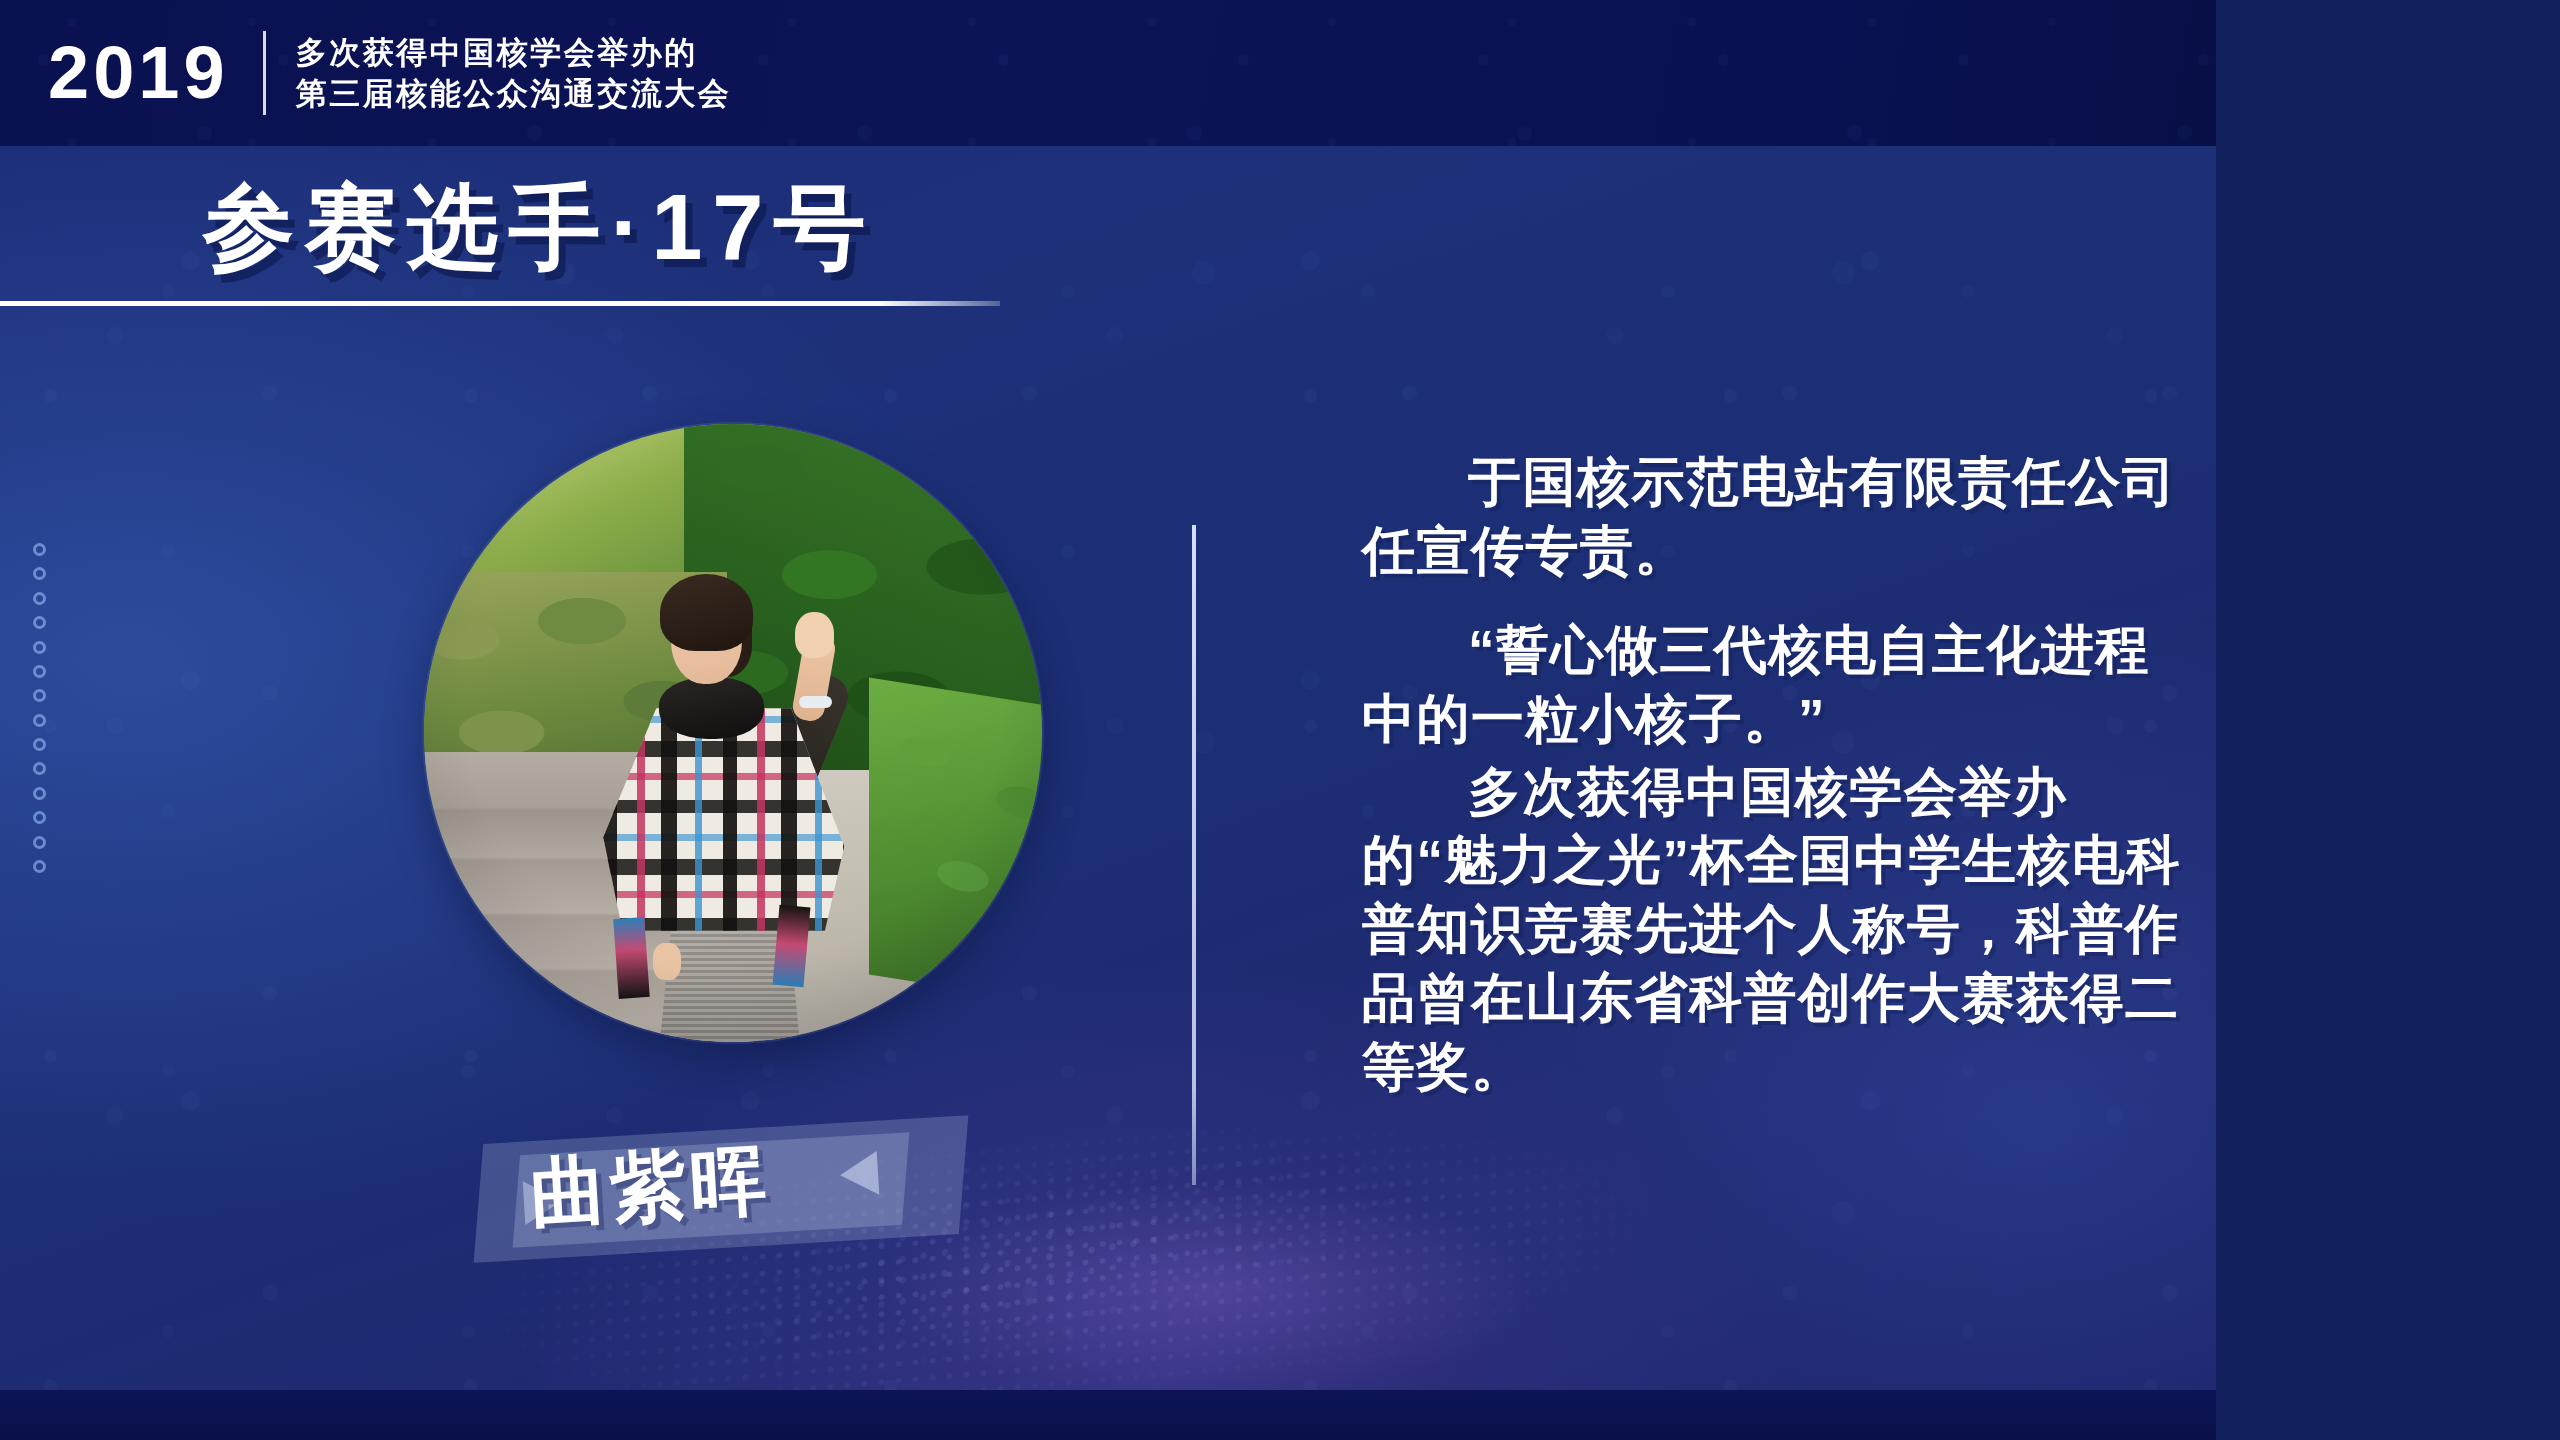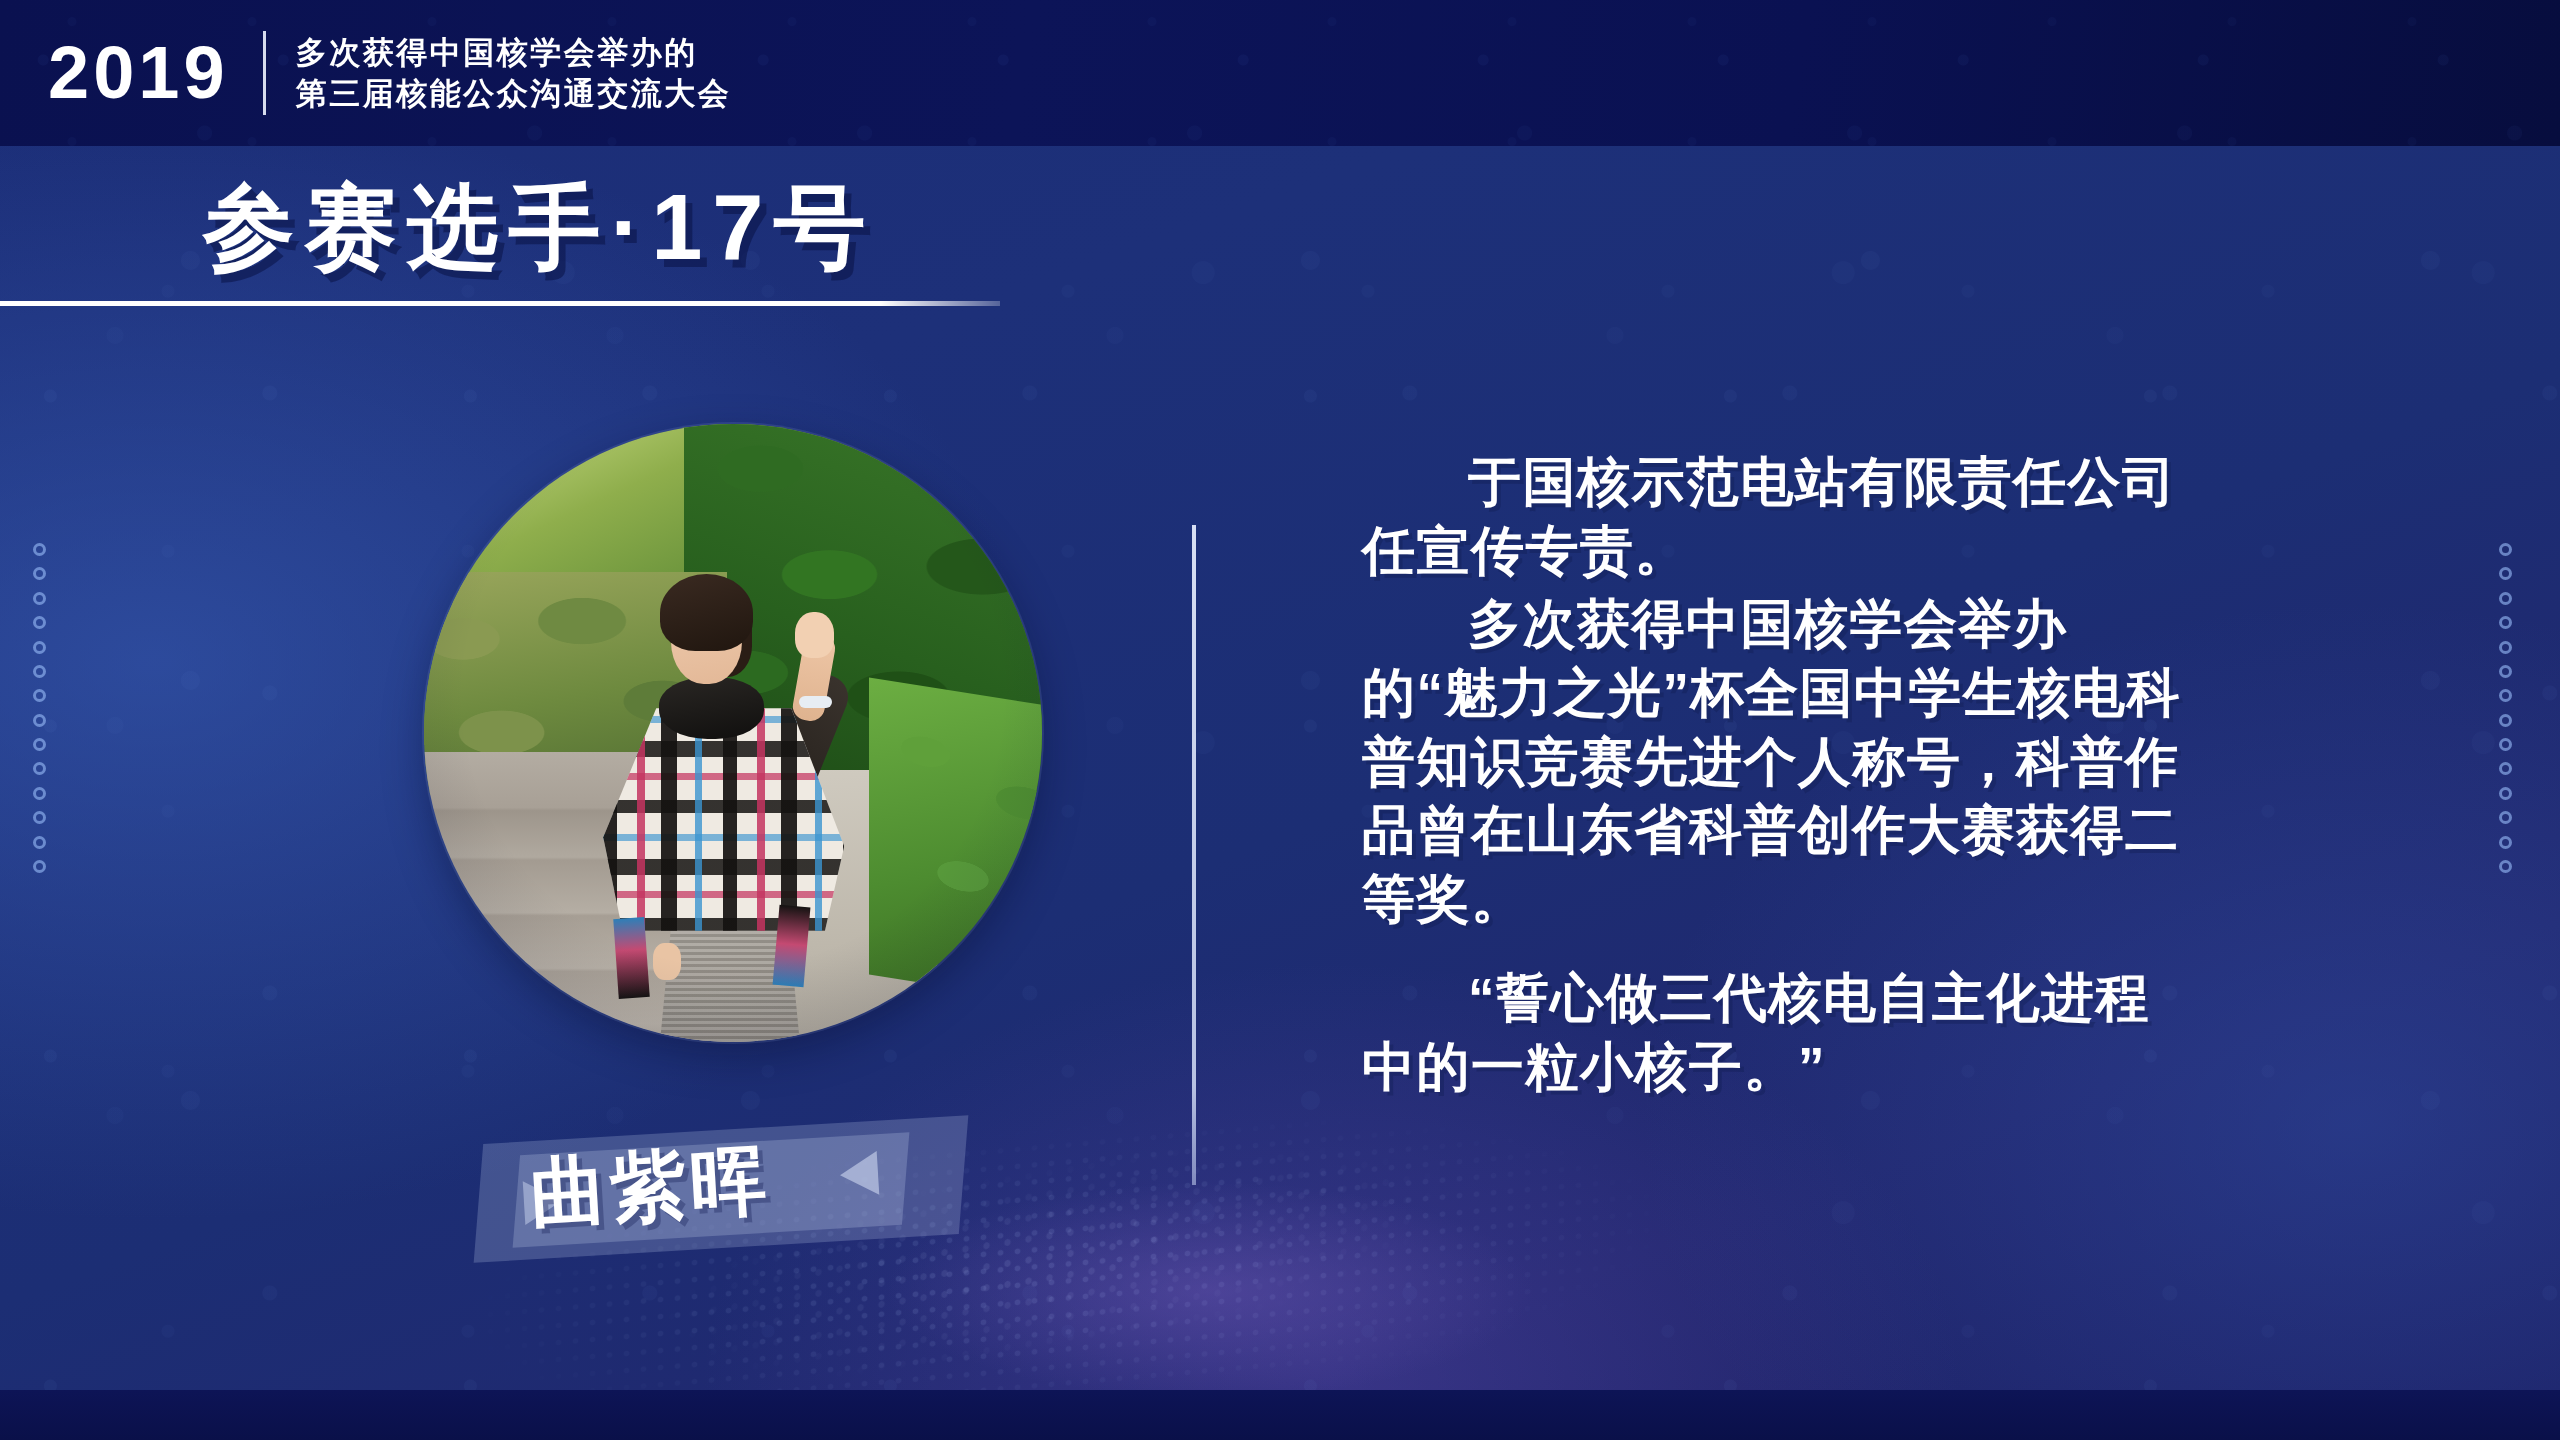--- a/index.html
+++ b/index.html
@@ -7,7 +7,7 @@
   body { font-family:"Liberation Sans","DejaVu Sans",sans-serif; }
 
   #stage {
-    position:relative; width:2560px; height:1440px; overflow:hidden;
+    position:relative; width:2216px; height:1440px; overflow:hidden;
     background:
       radial-gradient(ellipse 1400px 900px at 6% 46%, rgba(58,96,185,0.55) 0%, rgba(58,96,185,0.0) 62%),
       radial-gradient(ellipse 1100px 800px at 92% 78%, rgba(52,86,176,0.40) 0%, rgba(52,86,176,0) 65%),

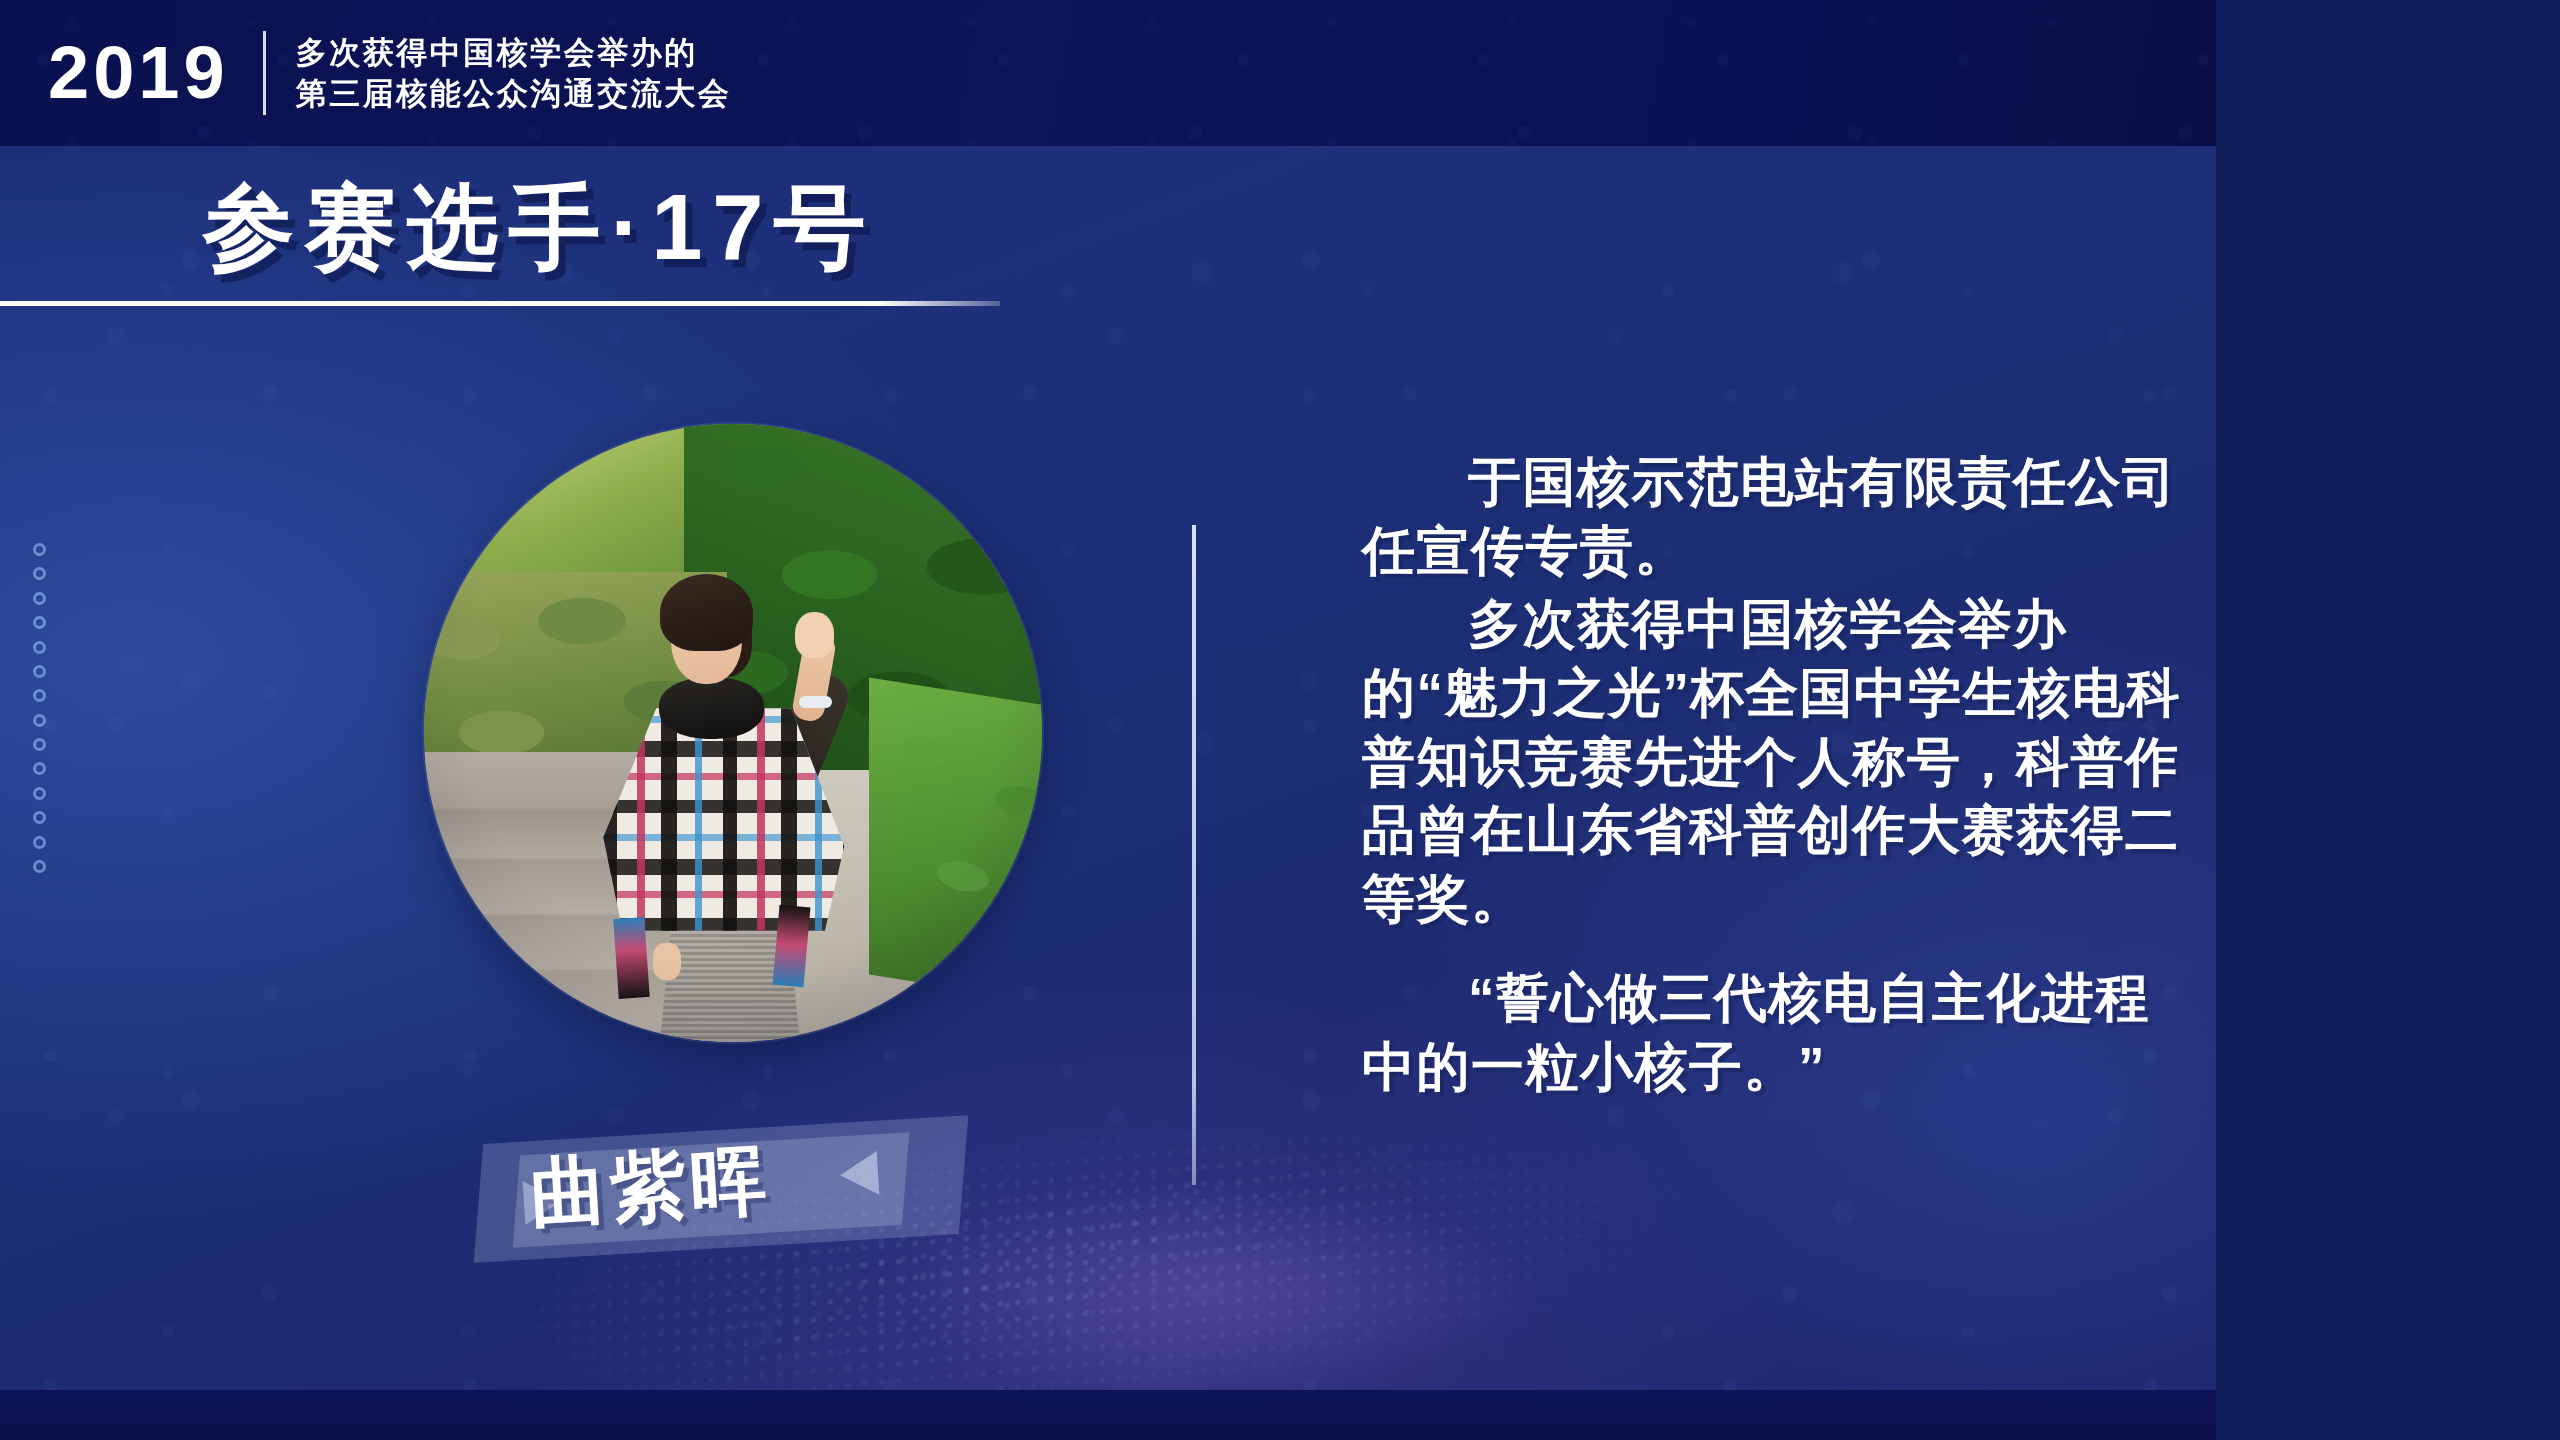--- a/index.html
+++ b/index.html
@@ -354,8 +354,8 @@
   <div id="bio-divider"></div>
   <div id="bio">
     <p class="bio-p">于国核示范电站有限责任公司任宣传专责。</p>
+    <p class="bio-p last">“誓心做三代核电自主化进程中的一粒小核子。”</p>
     <p class="bio-p">多次获得中国核学会举办的“魅力之光”杯全国中学生核电科普知识竞赛先进个人称号，科普作品曾在山东省科普创作大赛获得二等奖。</p>
-    <p class="bio-p last">“誓心做三代核电自主化进程中的一粒小核子。”</p>
   </div>
 
   <div id="bottom-bar"></div>

